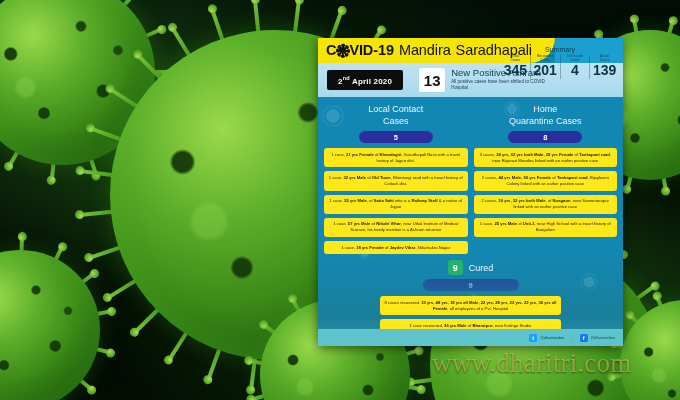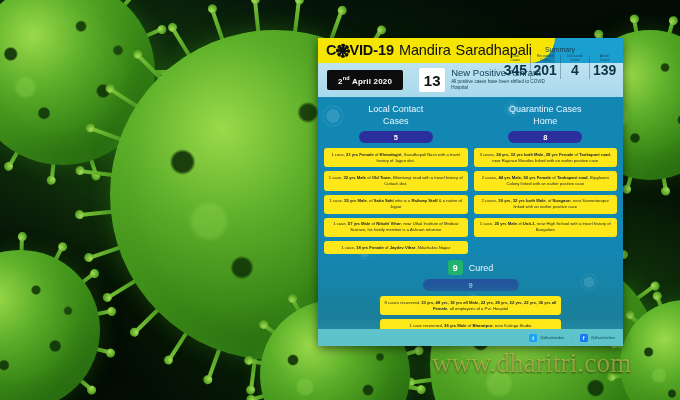--- a/index.html
+++ b/index.html
@@ -552,8 +552,8 @@
 
         <div class="col">
           <div class="col-head">
+            <div>Home</div>
             <div>Quarantine Cases</div>
-            <div>Home</div>
           </div>
           <div class="count-pill">8</div>
           <div id="quarantine-cases">

